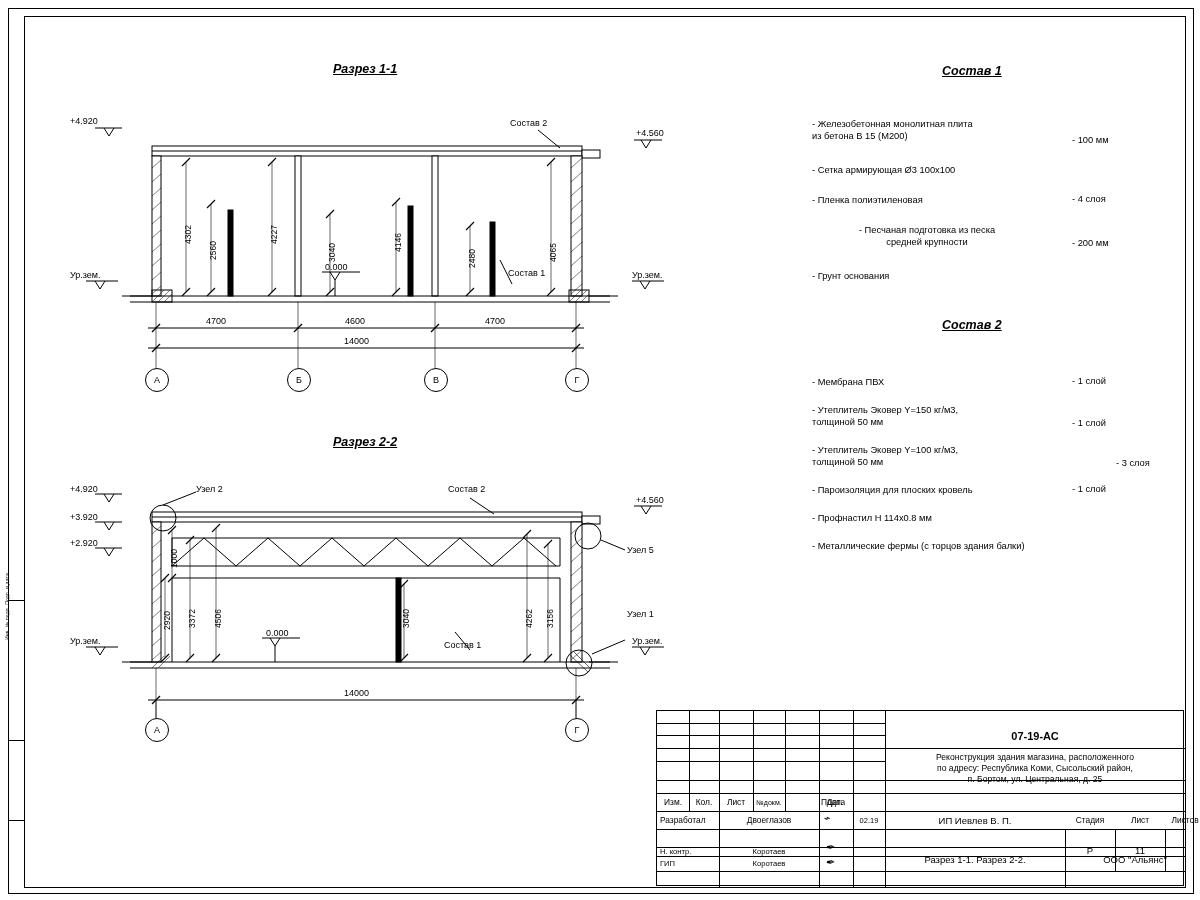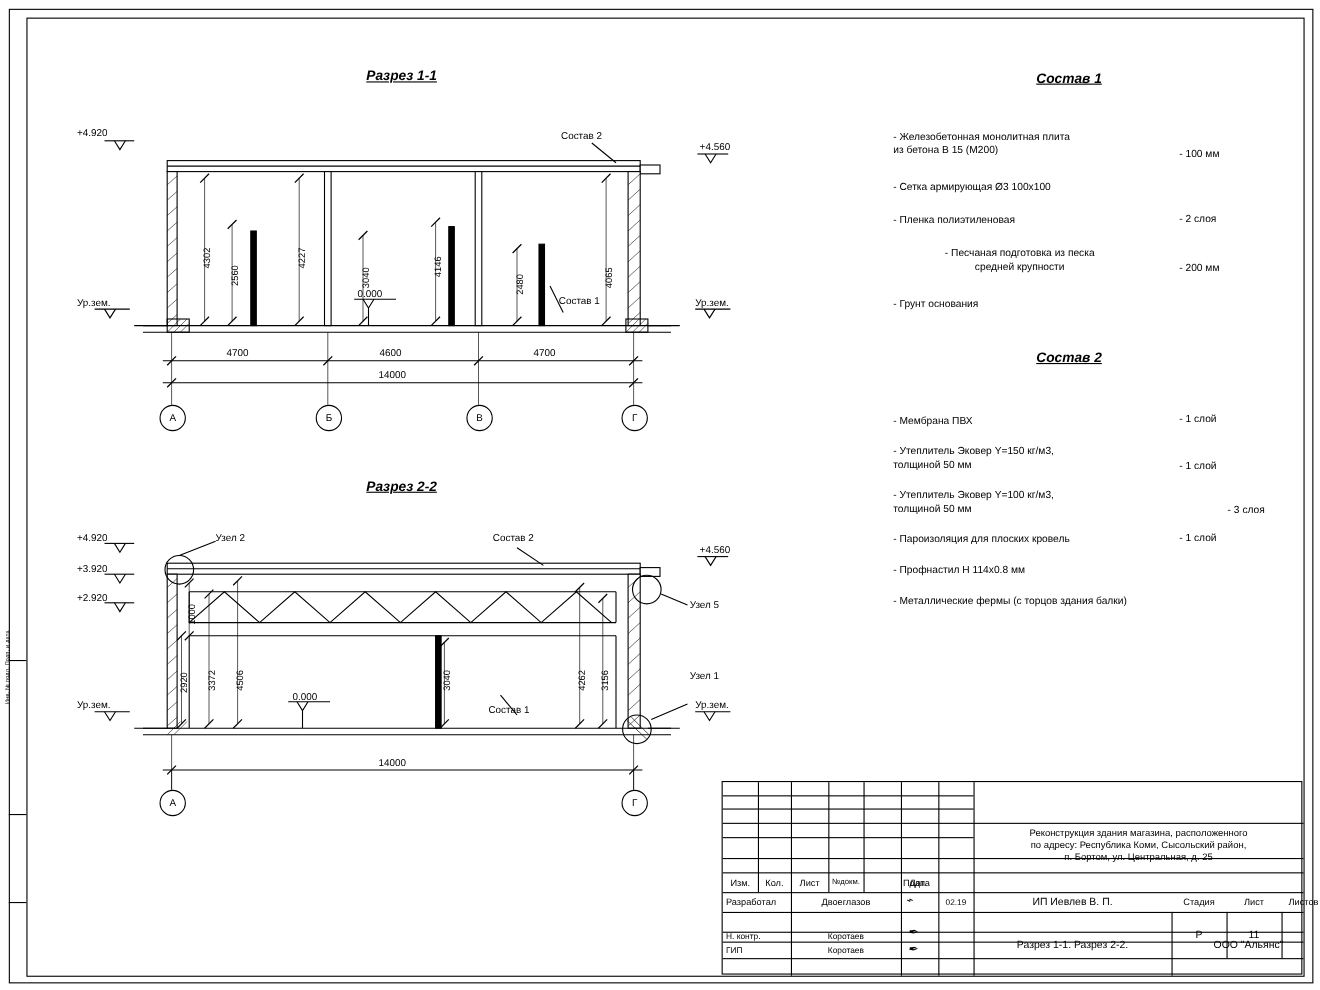--- a/index.html
+++ b/index.html
@@ -356,7 +356,7 @@
   <div class="spec-row" style="left:812px;top:164px;width:230px;">- Сетка армирующая Ø3 100х100</div>
   <div class="spec-val" style="left:1072px;top:164px;"></div>
   <div class="spec-row" style="left:812px;top:194px;width:230px;">- Пленка полиэтиленовая</div>
-  <div class="spec-val" style="left:1072px;top:194px;">- 2 слоя</div>
+  <div class="spec-val" style="left:1072px;top:194px;">- 4 слоя</div>
   <div class="spec-row" style="left:812px;top:224px;width:230px;text-align:center;">- Песчаная подготовка из песка
    средней крупности</div>
   <div class="spec-val" style="left:1072px;top:238px;">- 200 мм</div>

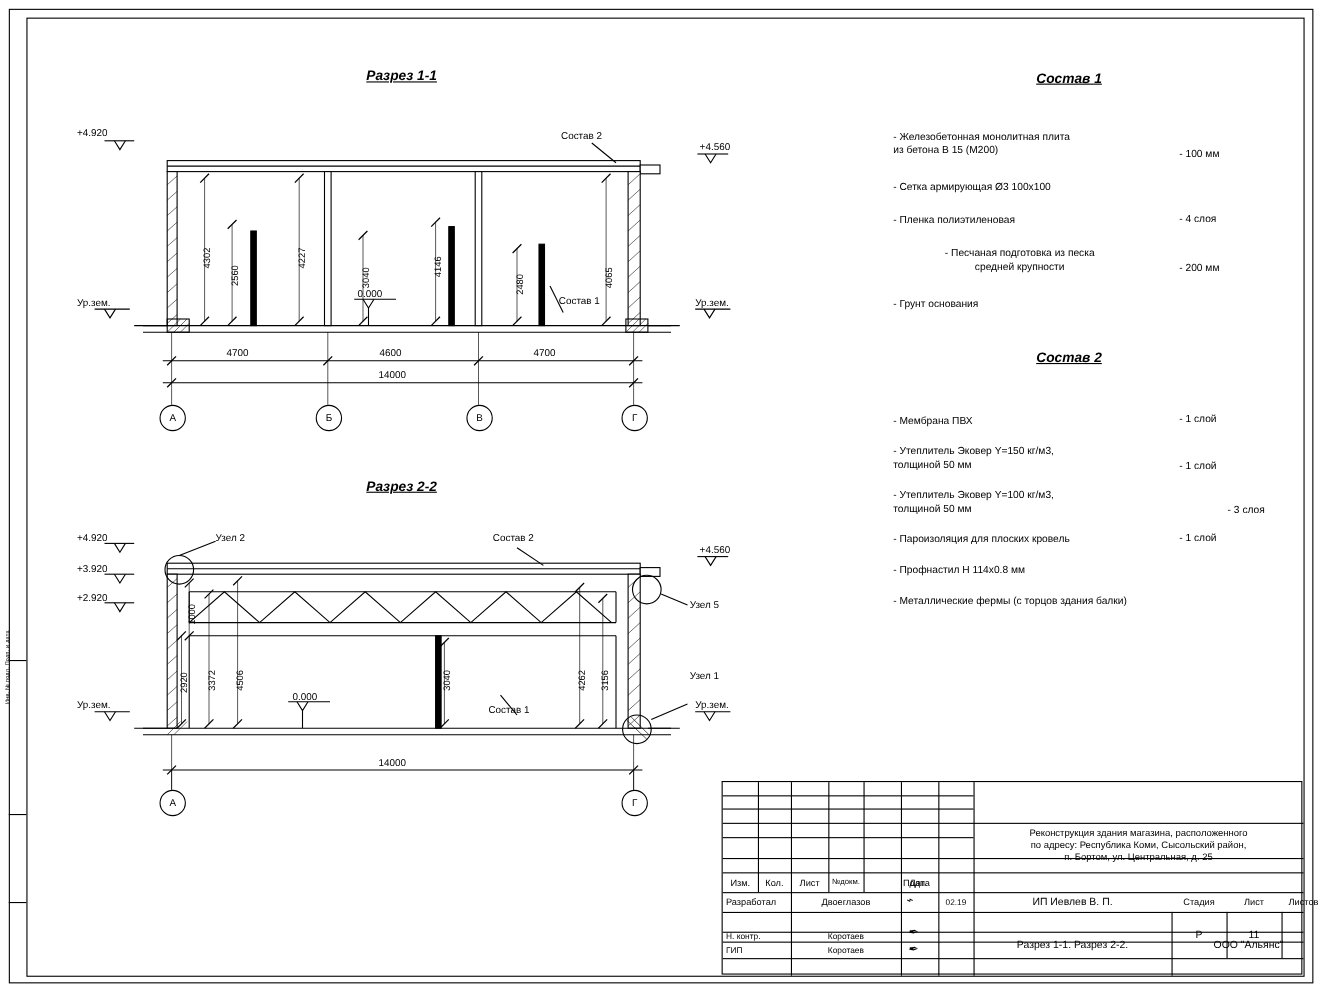--- a/index.html
+++ b/index.html
@@ -408,6 +408,7 @@
     <div class="ln v" style="left:458px;top:118px;height:42px;"></div>
     <div class="ln v" style="left:508px;top:118px;height:42px;"></div>
 
+    <div class="cell" style="left:228px;top:12px;width:300px;height:25px;font-size:11px;font-weight:bold;">07-19-АС</div>
     <div class="cell" style="left:232px;top:40px;width:292px;height:28px;font-size:8.6px;white-space:pre-line;line-height:11px;display:block;text-align:center;padding-top:1px;">Реконструкция здания магазина, расположенного
 по адресу: Республика Коми, Сысольский район,
 п. Бортом, ул. Центральная, д. 25</div>

